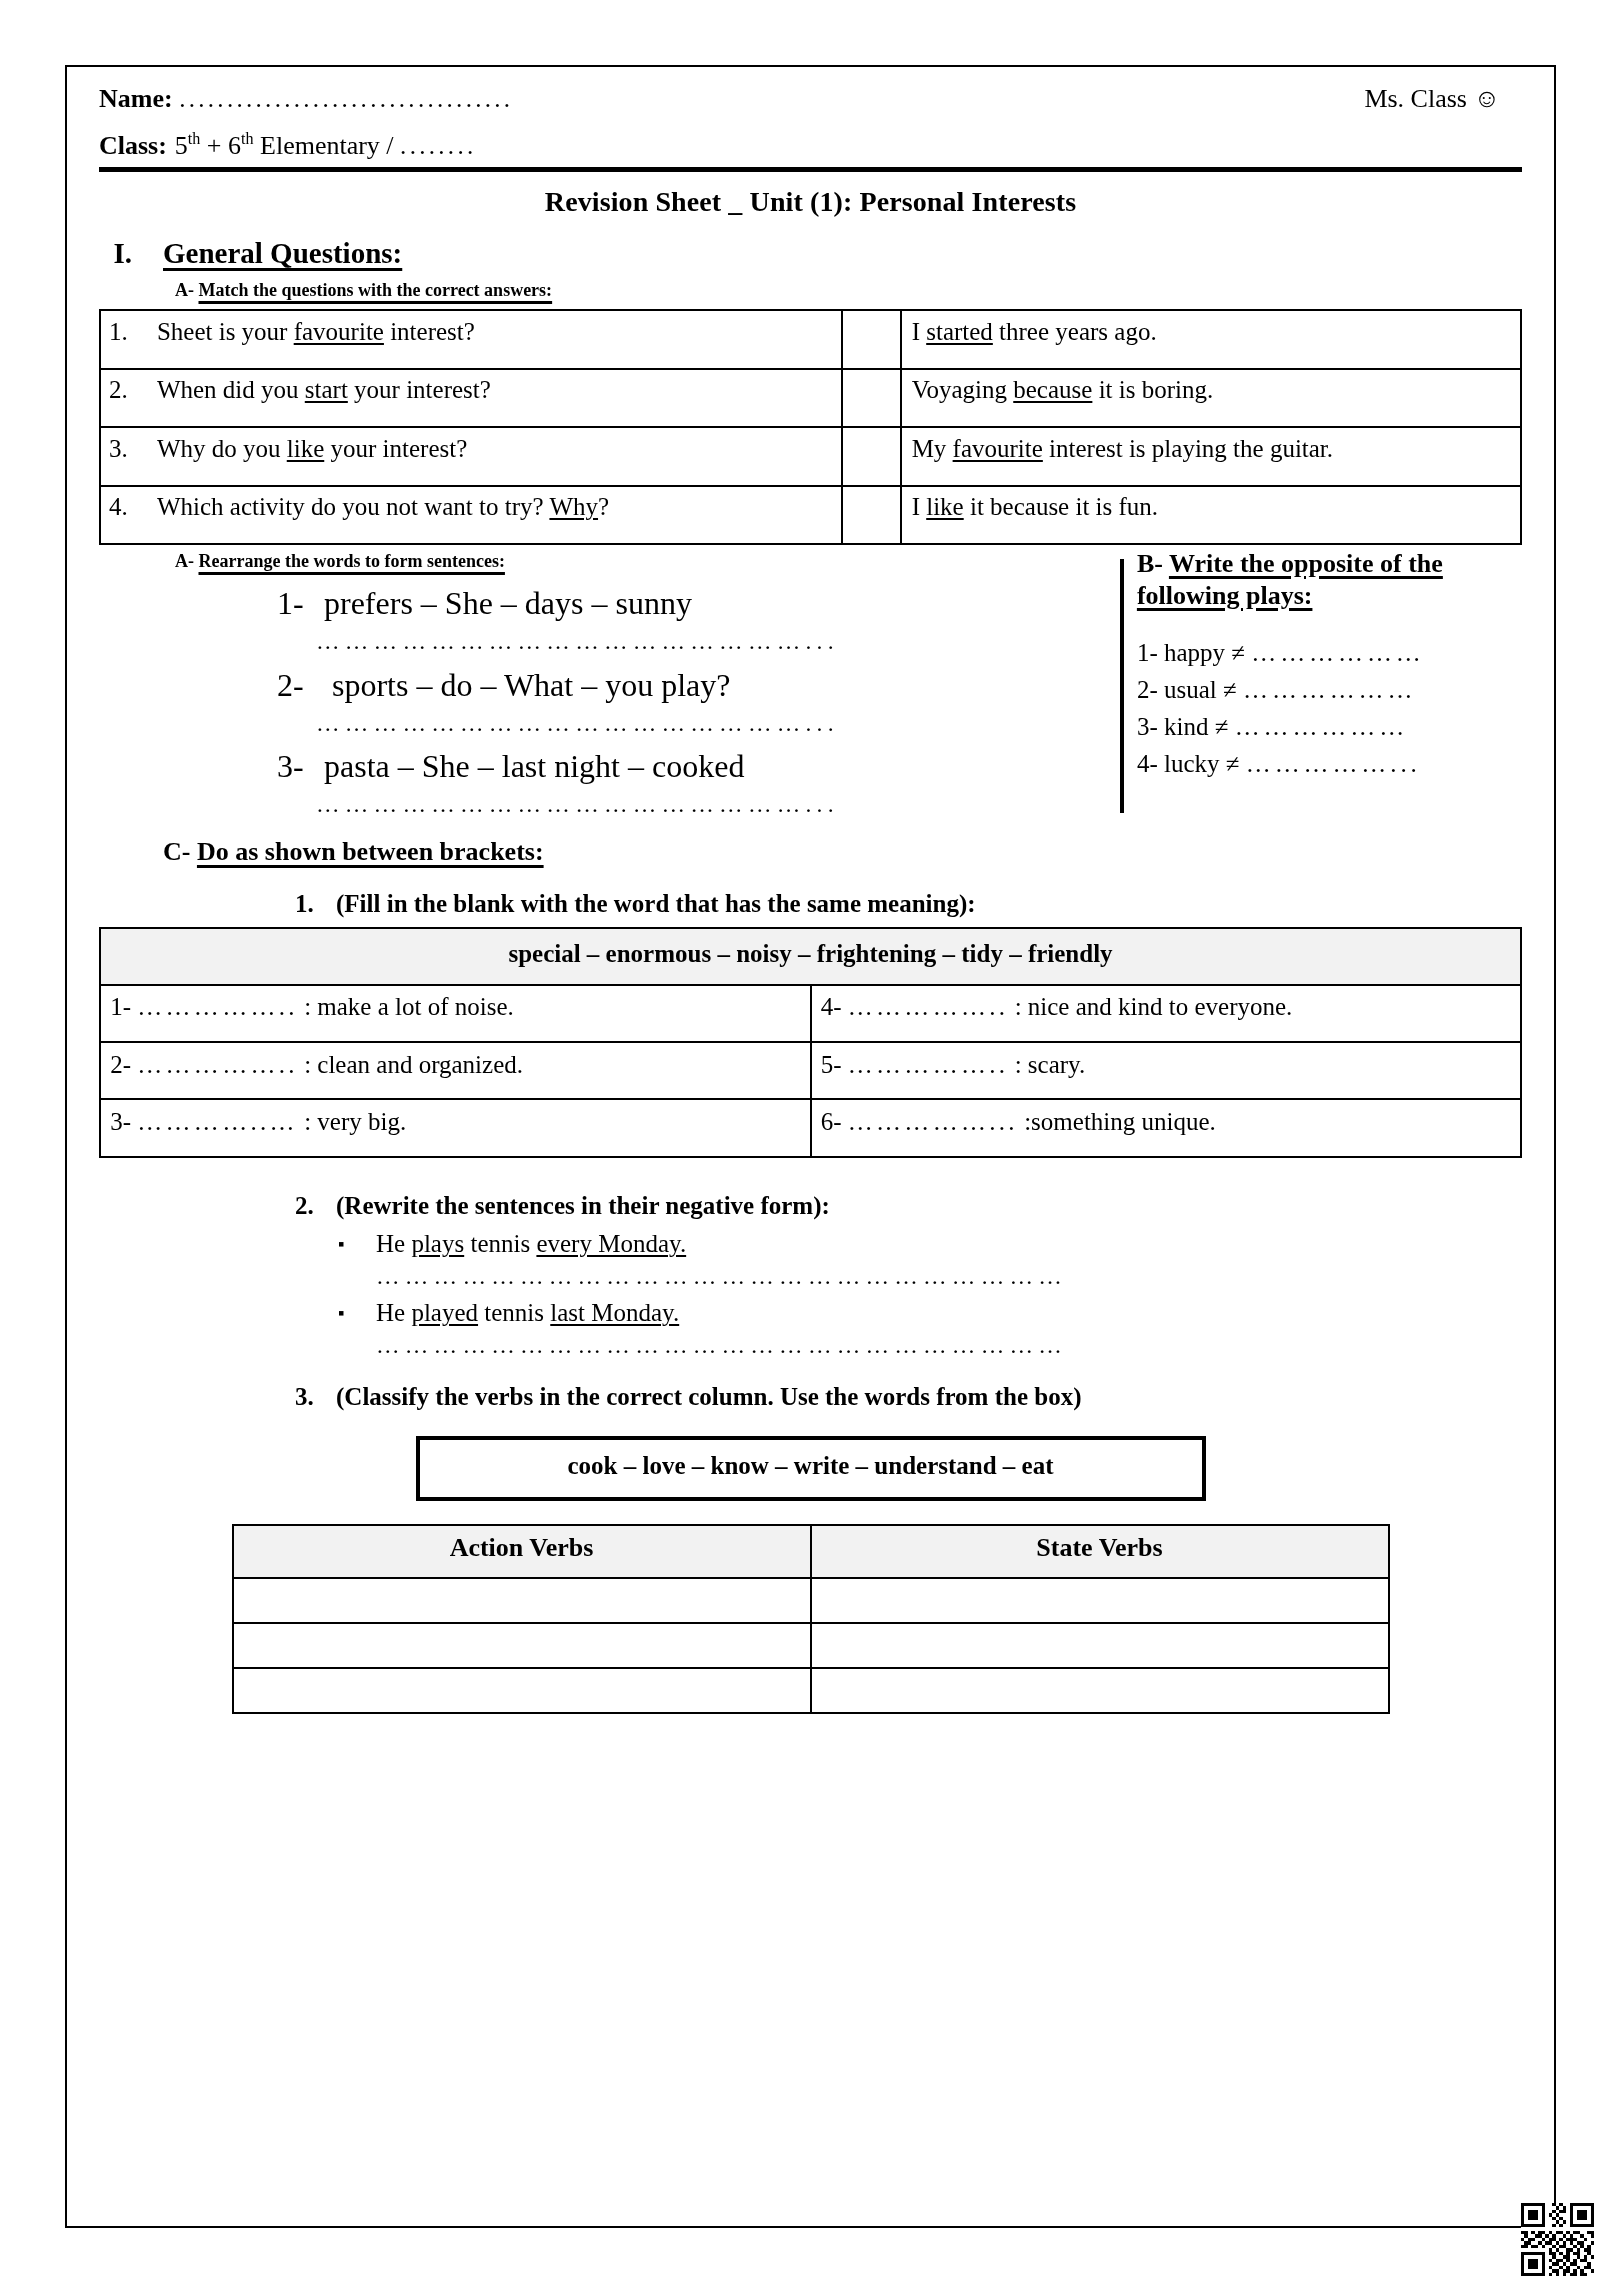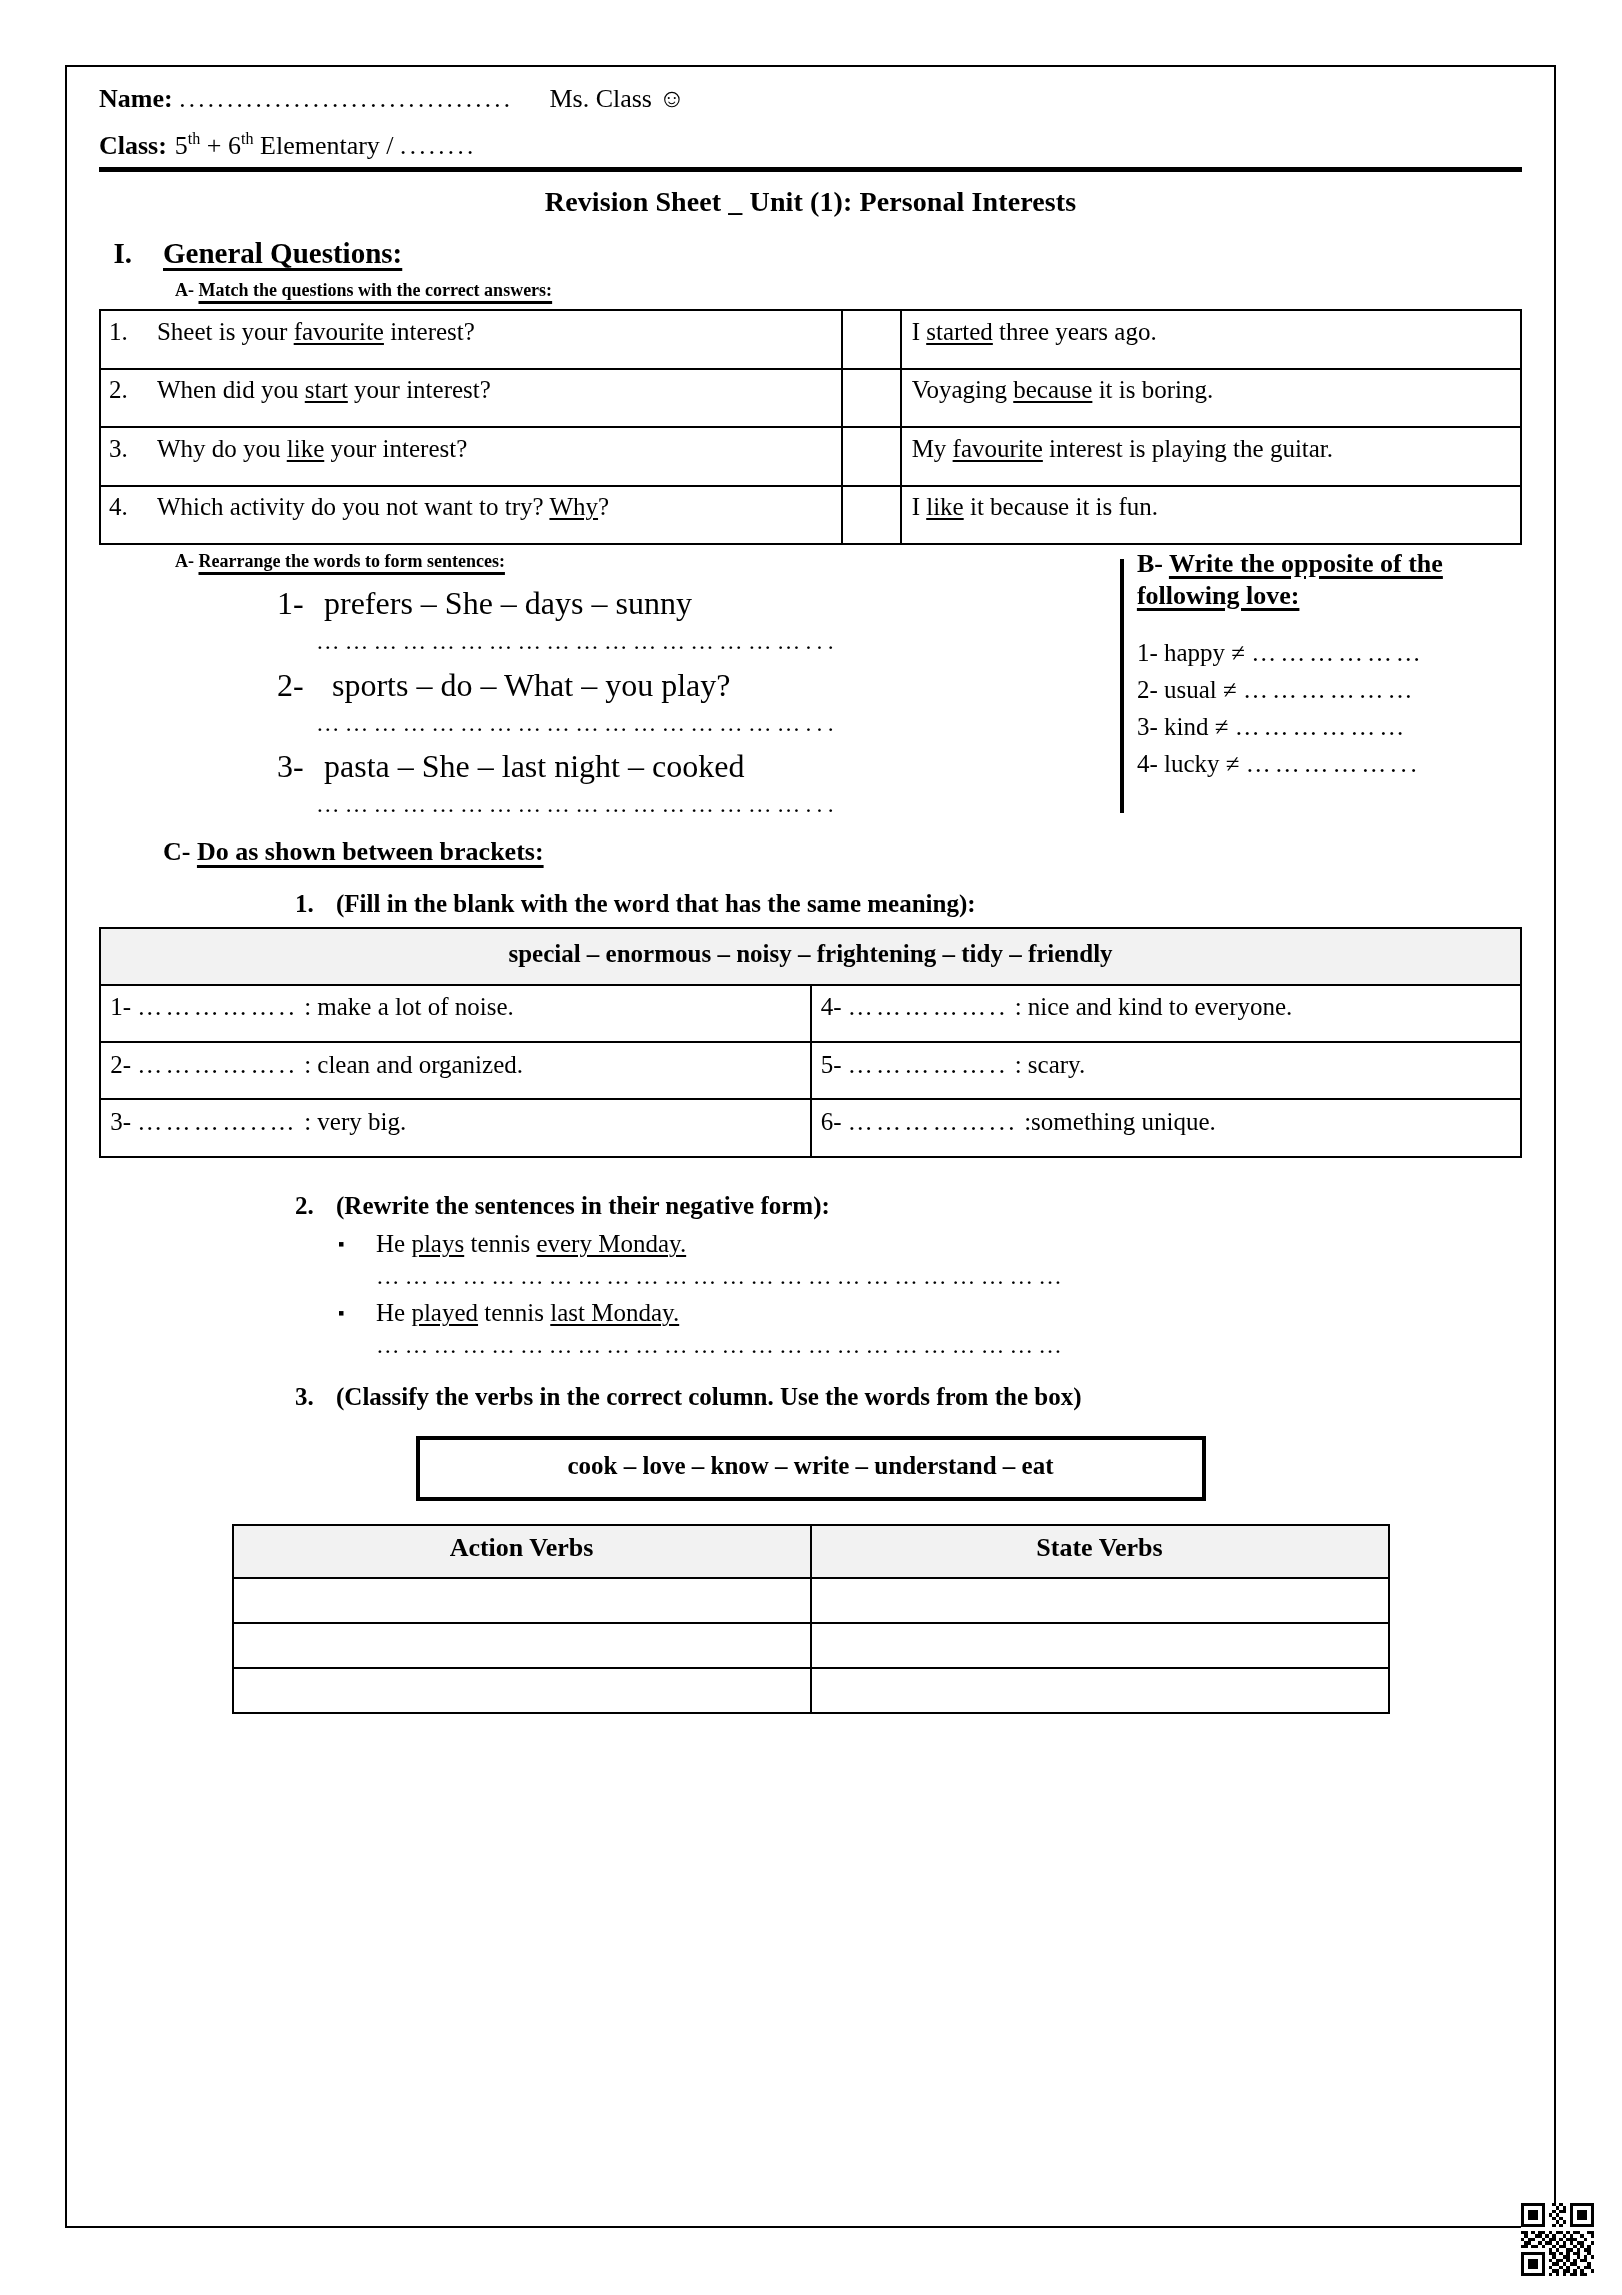--- a/index.html
+++ b/index.html
@@ -29,7 +29,7 @@
 
   
   .hdr-row{
-    display:flex; align-items:baseline; 
+    display:flex; align-items:baseline; justify-content:space-between;
     font-size:26px; line-height:1.05;gap:36px;
   }
   .hdr-left{ display:flex; align-items:baseline; }

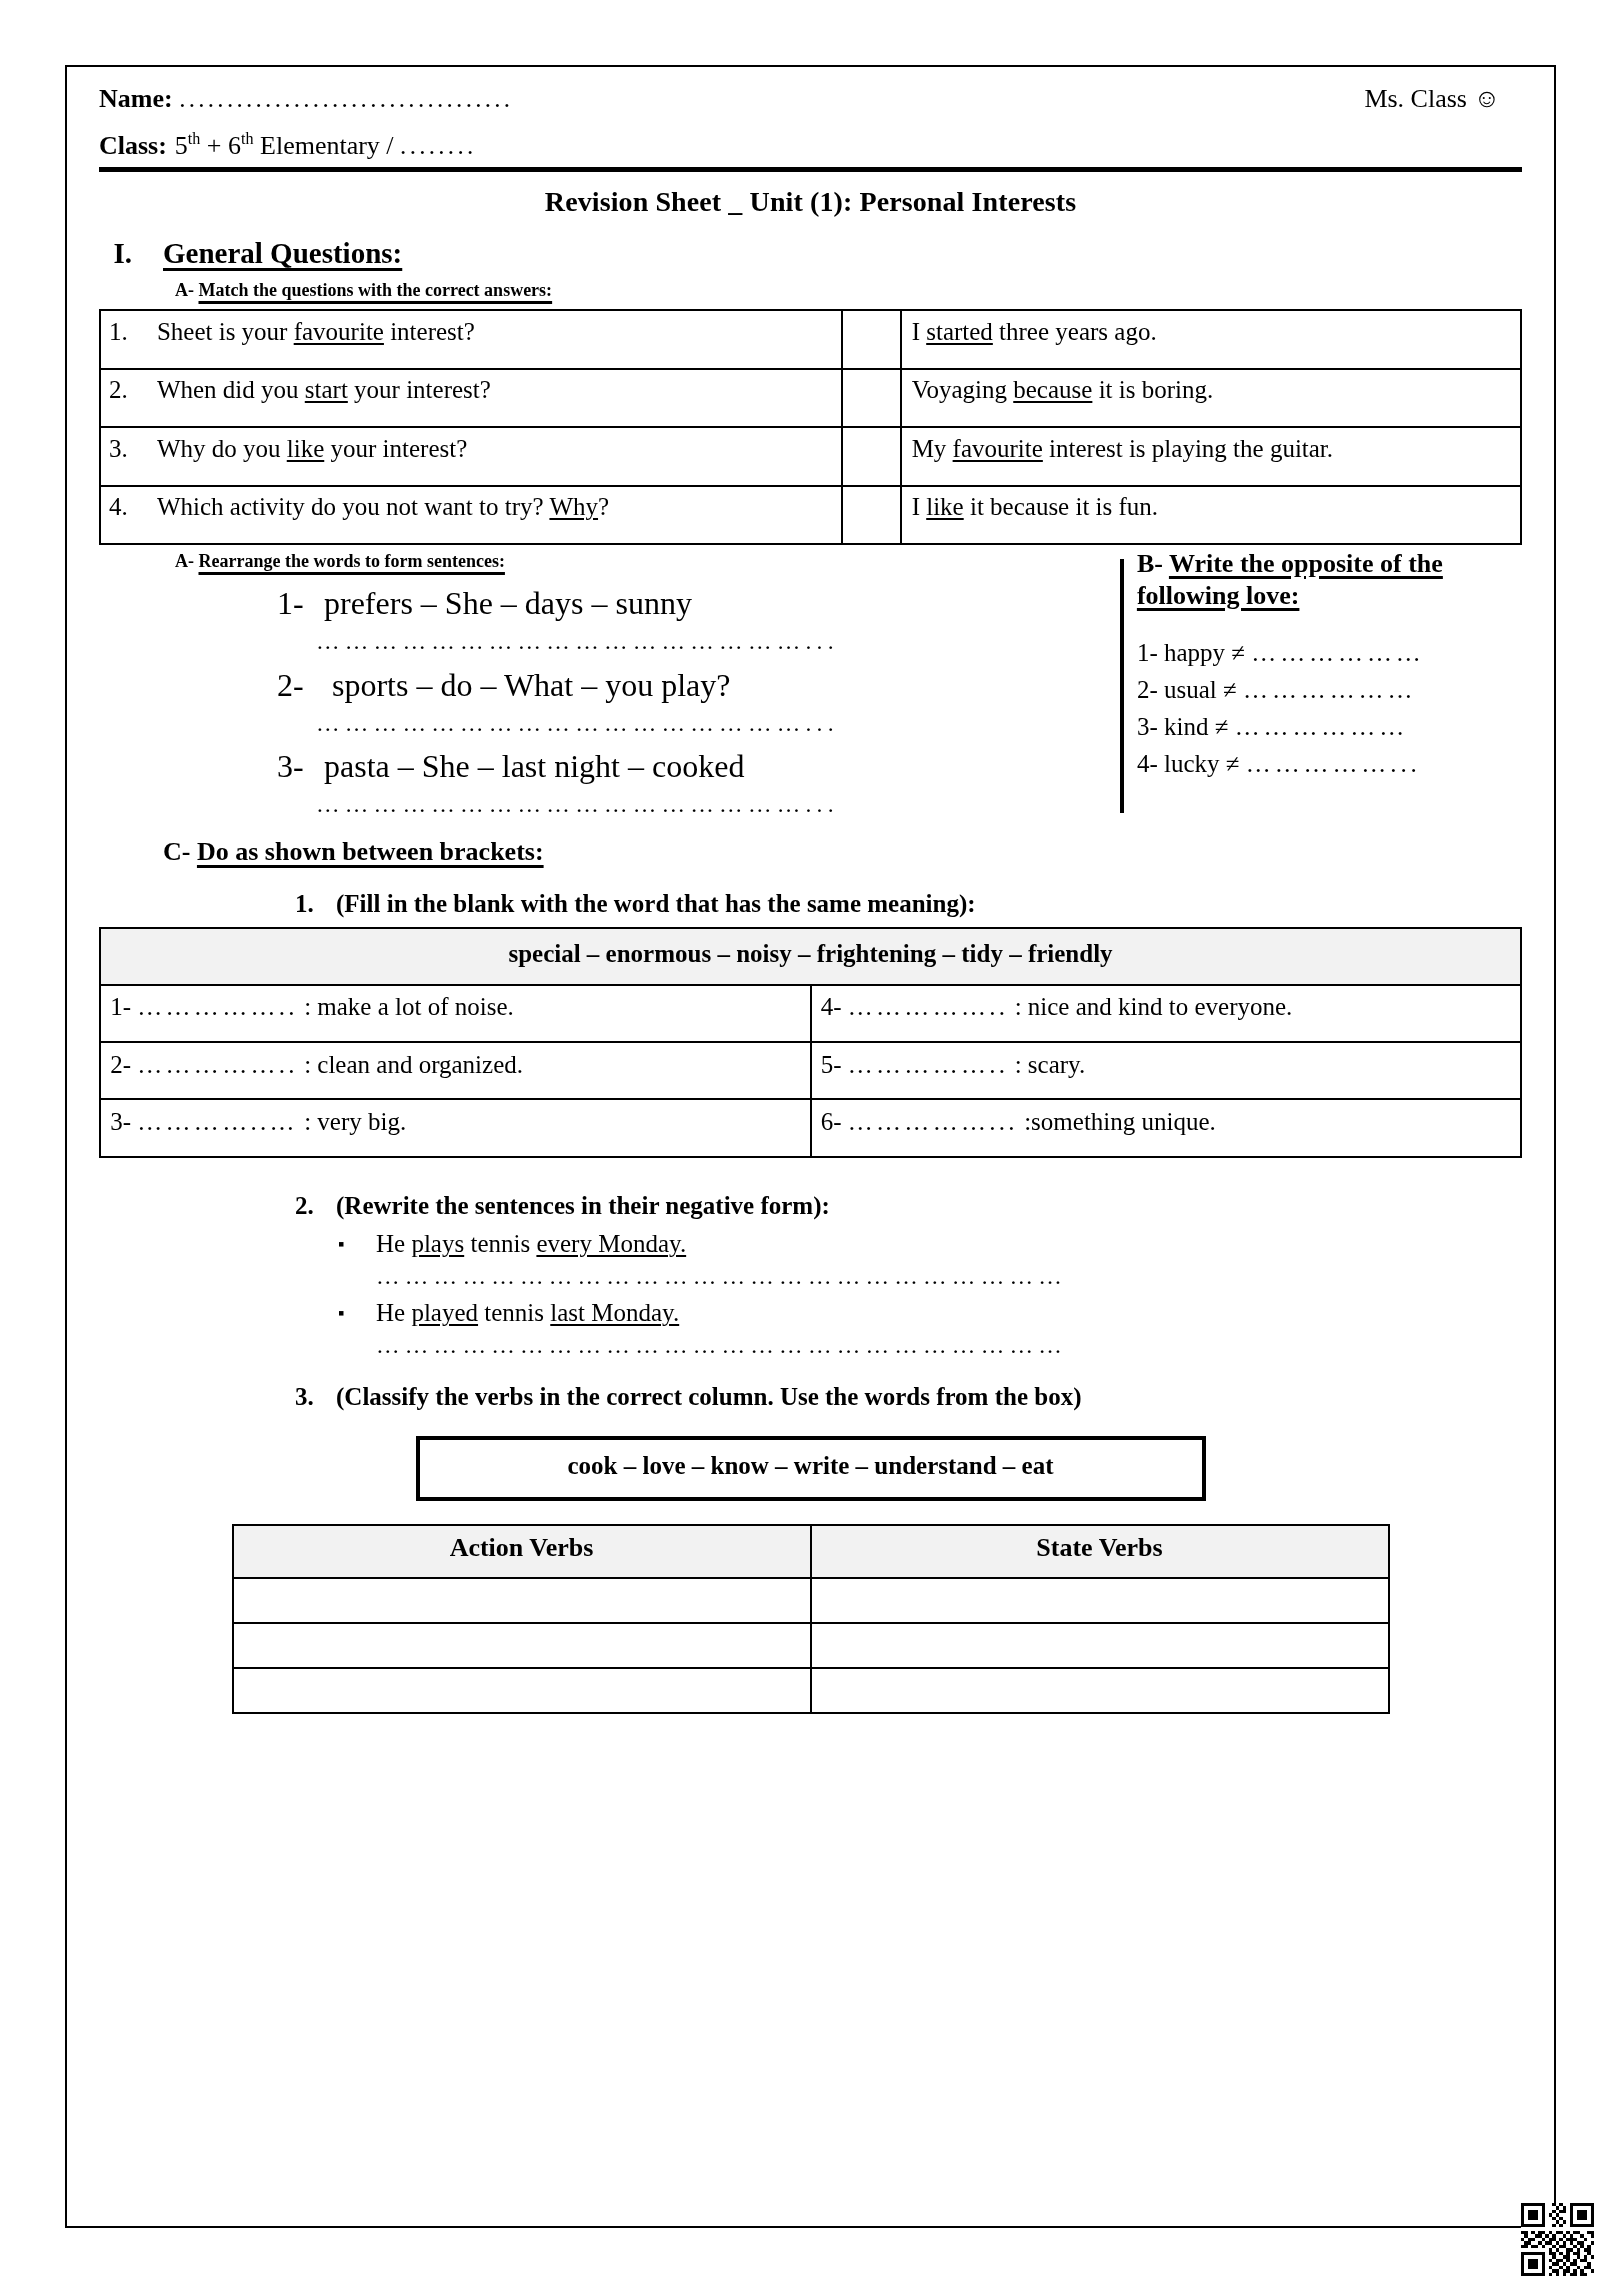--- a/index.html
+++ b/index.html
@@ -265,7 +265,7 @@
     <div class="cw-right">
       <div class="b-head">
         <span>B- </span><span class="ul">Write the opposite of the</span><br>
-        <span class="ul">following love:</span>
+        <span class="ul">following plays:</span>
       </div>
 
       <div style="height:17px"></div>

